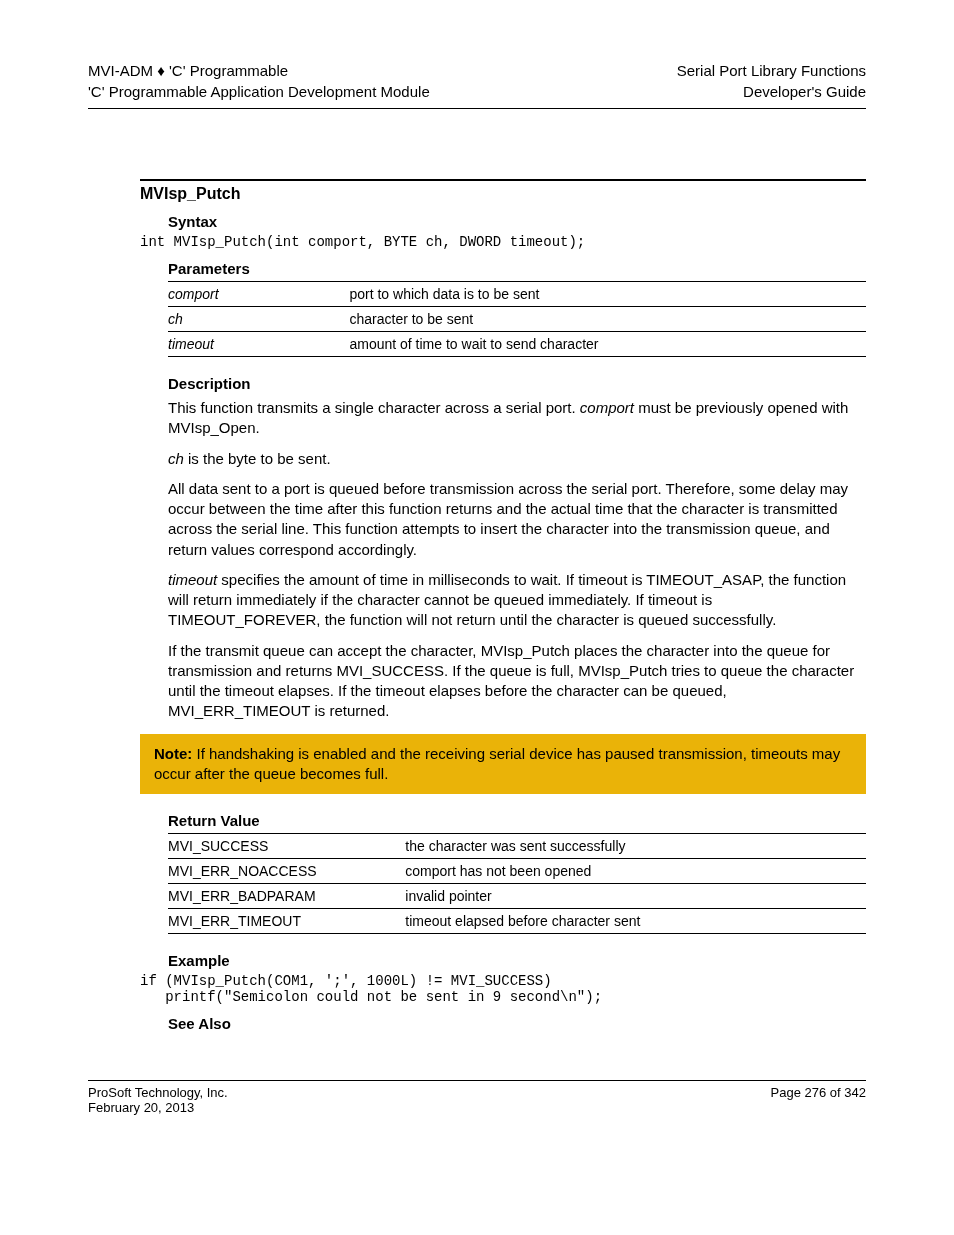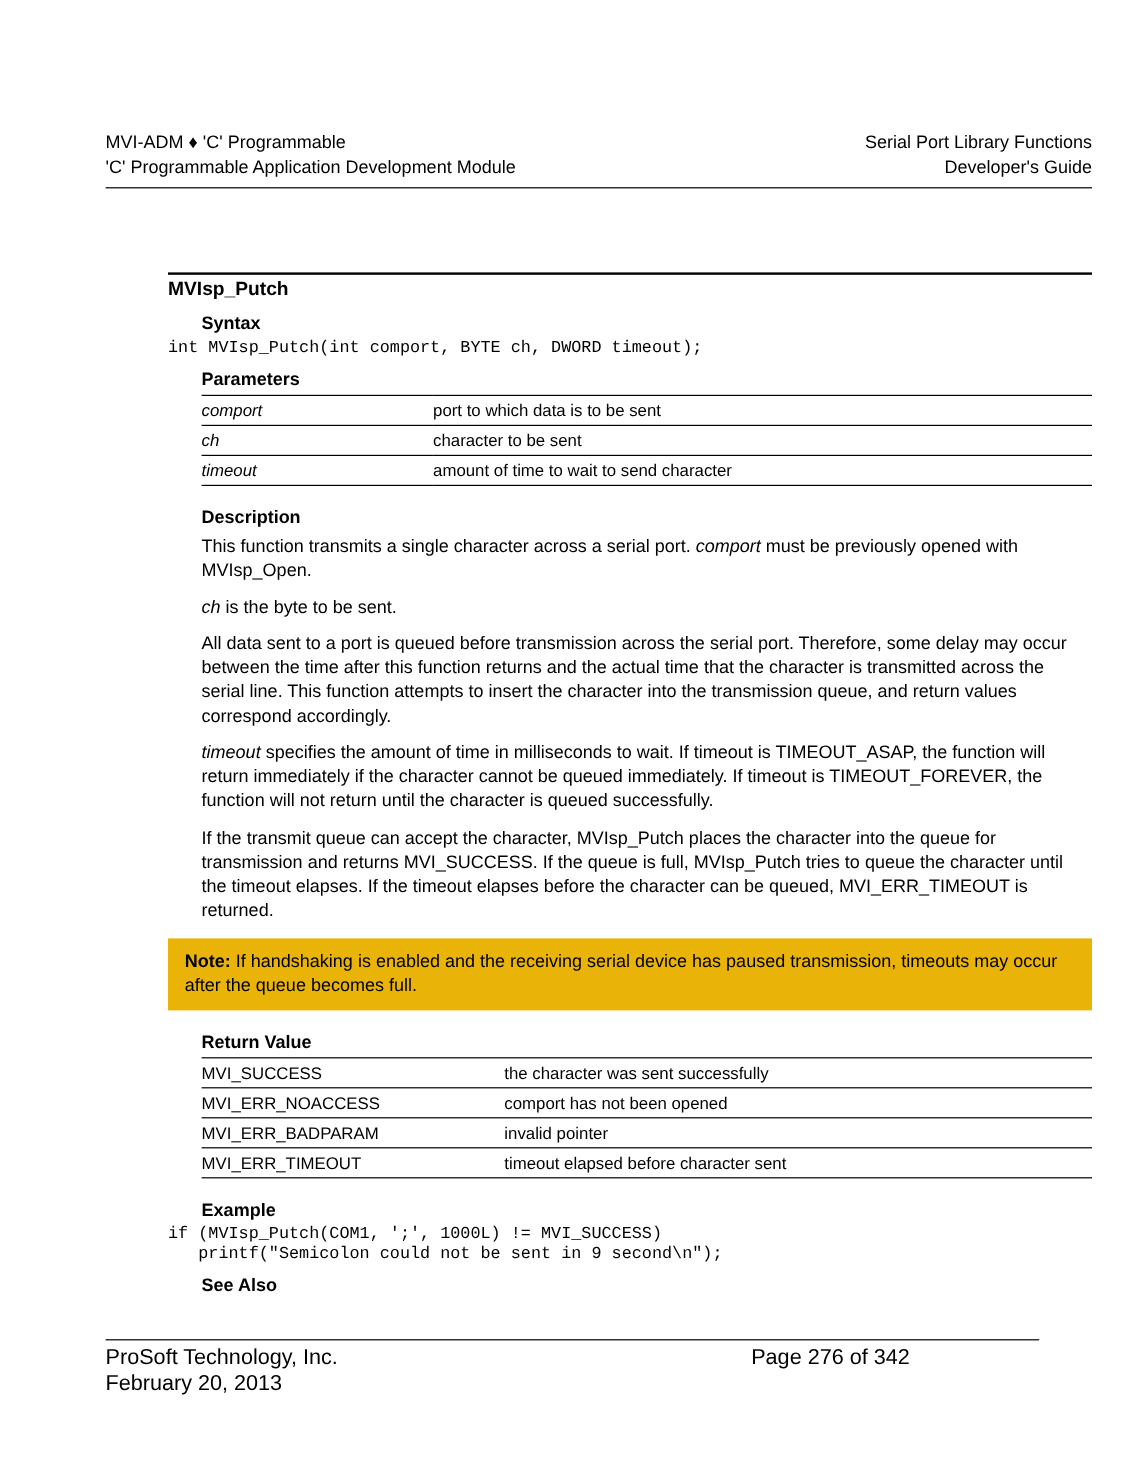--- a/index.html
+++ b/index.html
@@ -15,8 +15,7 @@
     height: 1155px;
     position: relative;
     box-sizing: border-box;
-    padding: 60px 44px 40px 88px;
-    margin-top: 48px;
+    padding: 60px 88px 40px 88px;
   }
   .header {
     display: flex;

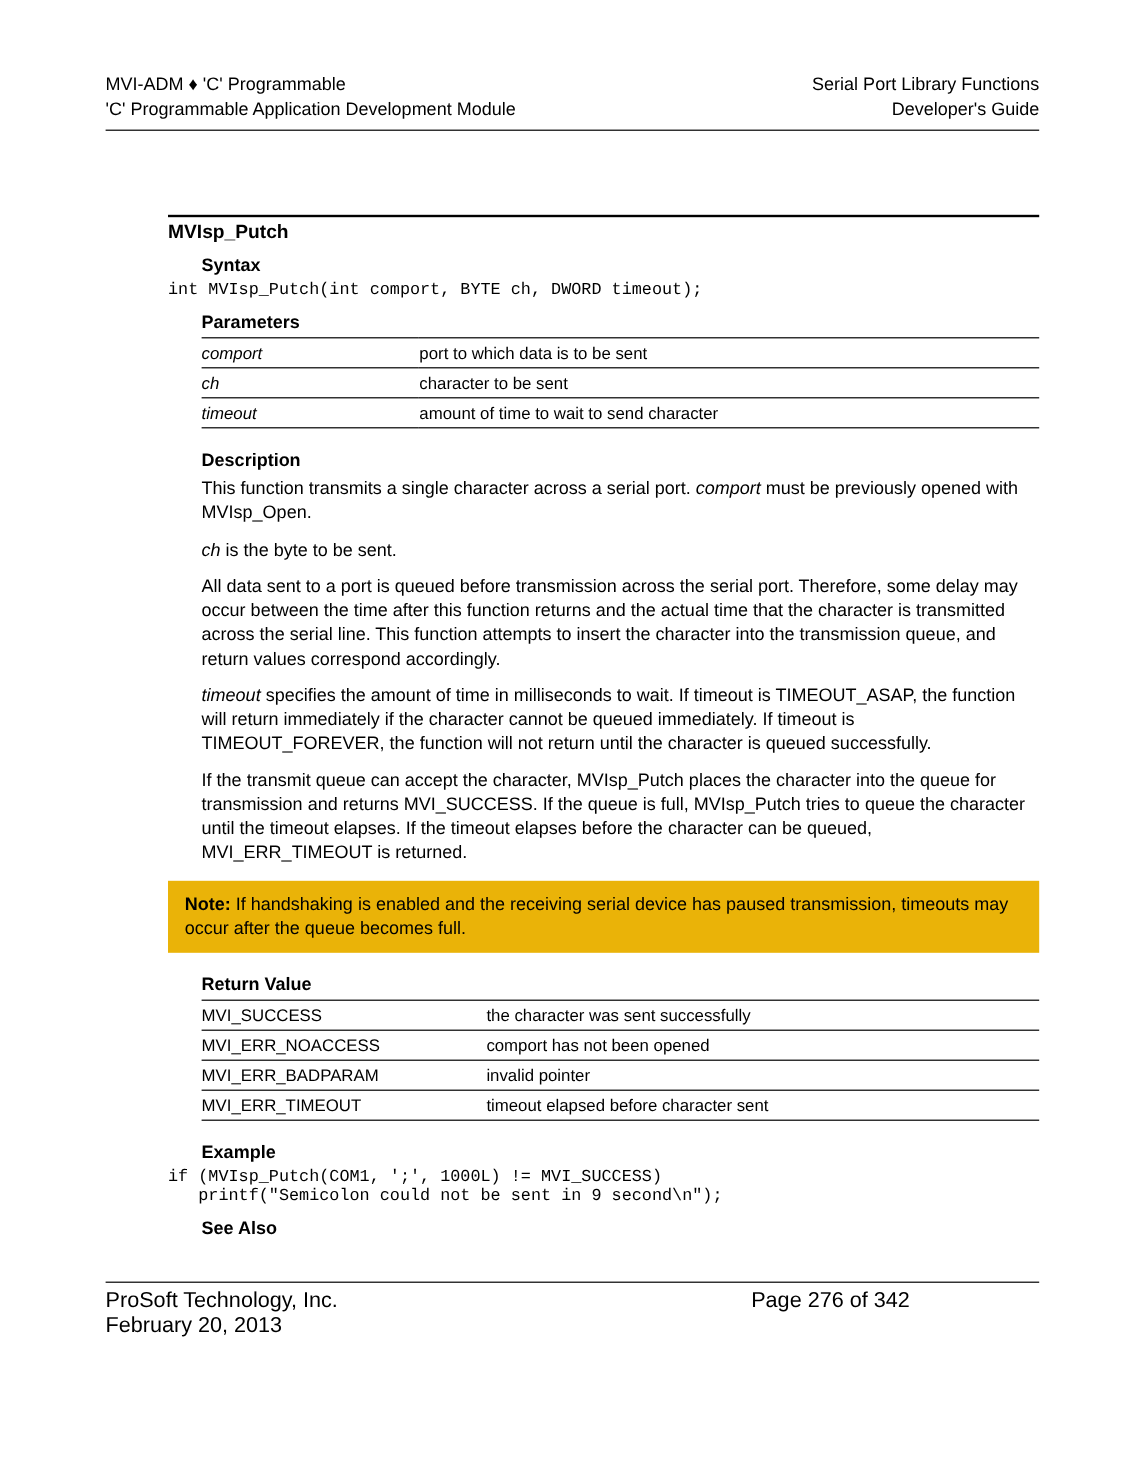--- a/index.html
+++ b/index.html
@@ -100,7 +100,7 @@
     padding-top: 4px;
     display: flex;
     justify-content: space-between;
-    font-size: 18px;
+    font-size: 13px;
   }
   .footer-center { text-align: center; flex: 1; }
   .footer-left { width: 240px; }

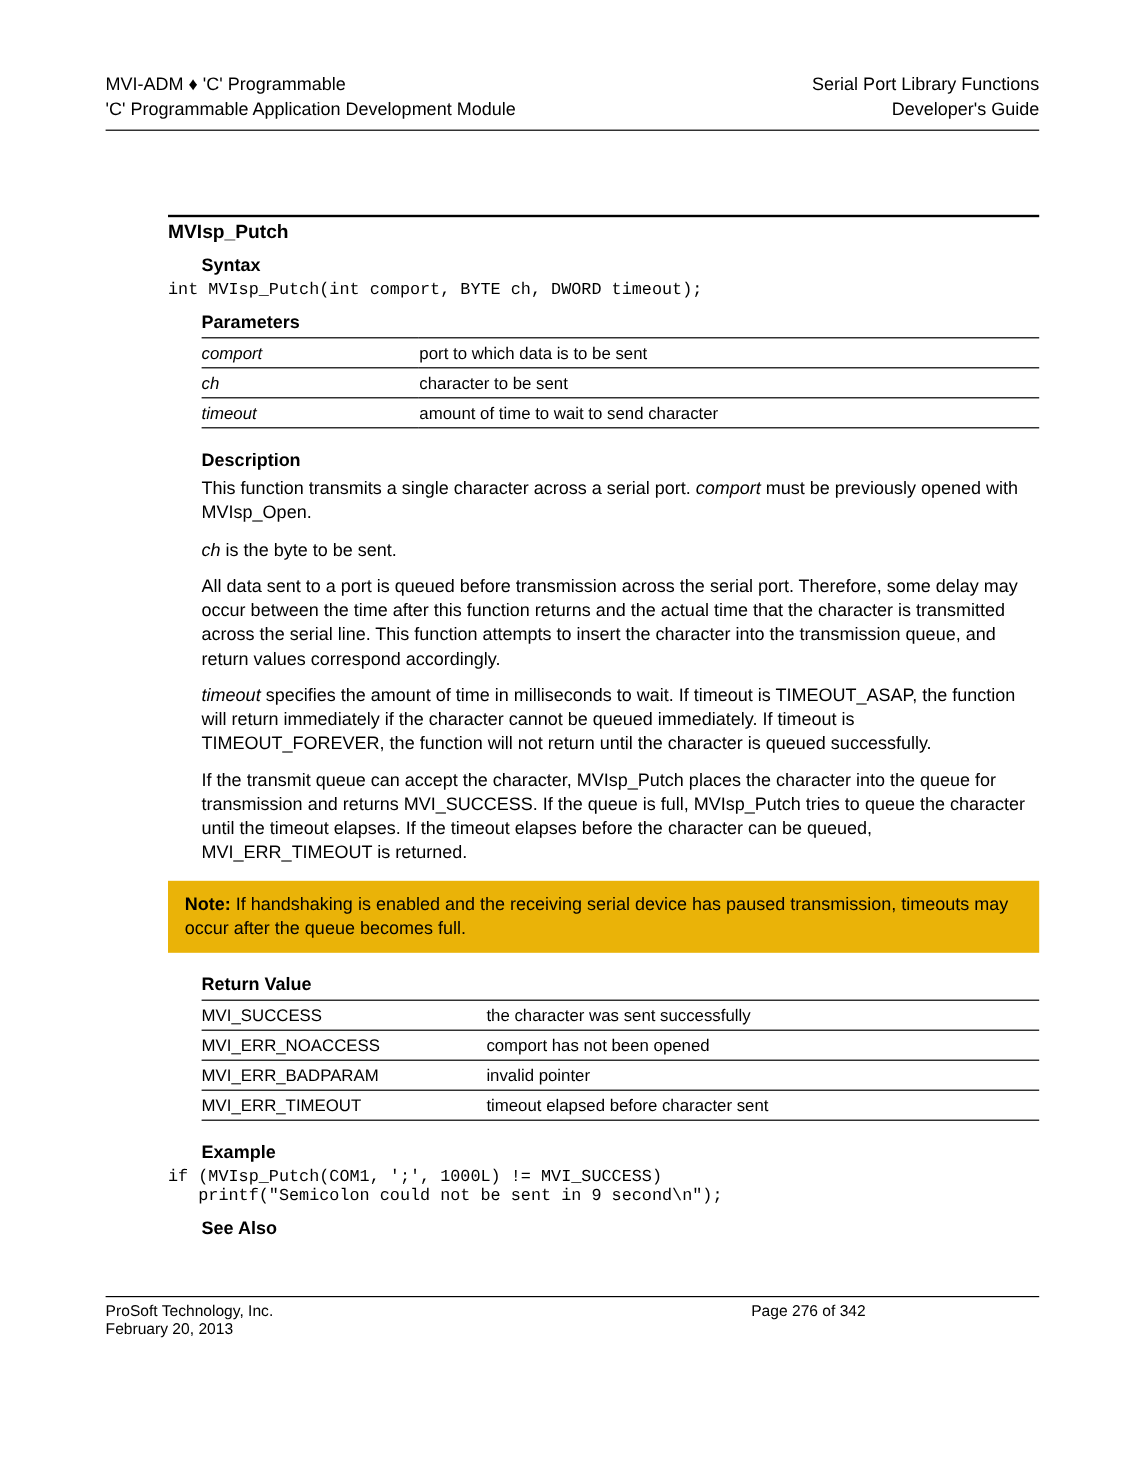--- a/index.html
+++ b/index.html
@@ -104,7 +104,7 @@
   }
   .footer-center { text-align: center; flex: 1; }
   .footer-left { width: 240px; }
-  .footer-right { width: 240px; text-align: left; }
+  .footer-right { width: 240px; text-align: right; }
 </style>
 </head>
 <body>

